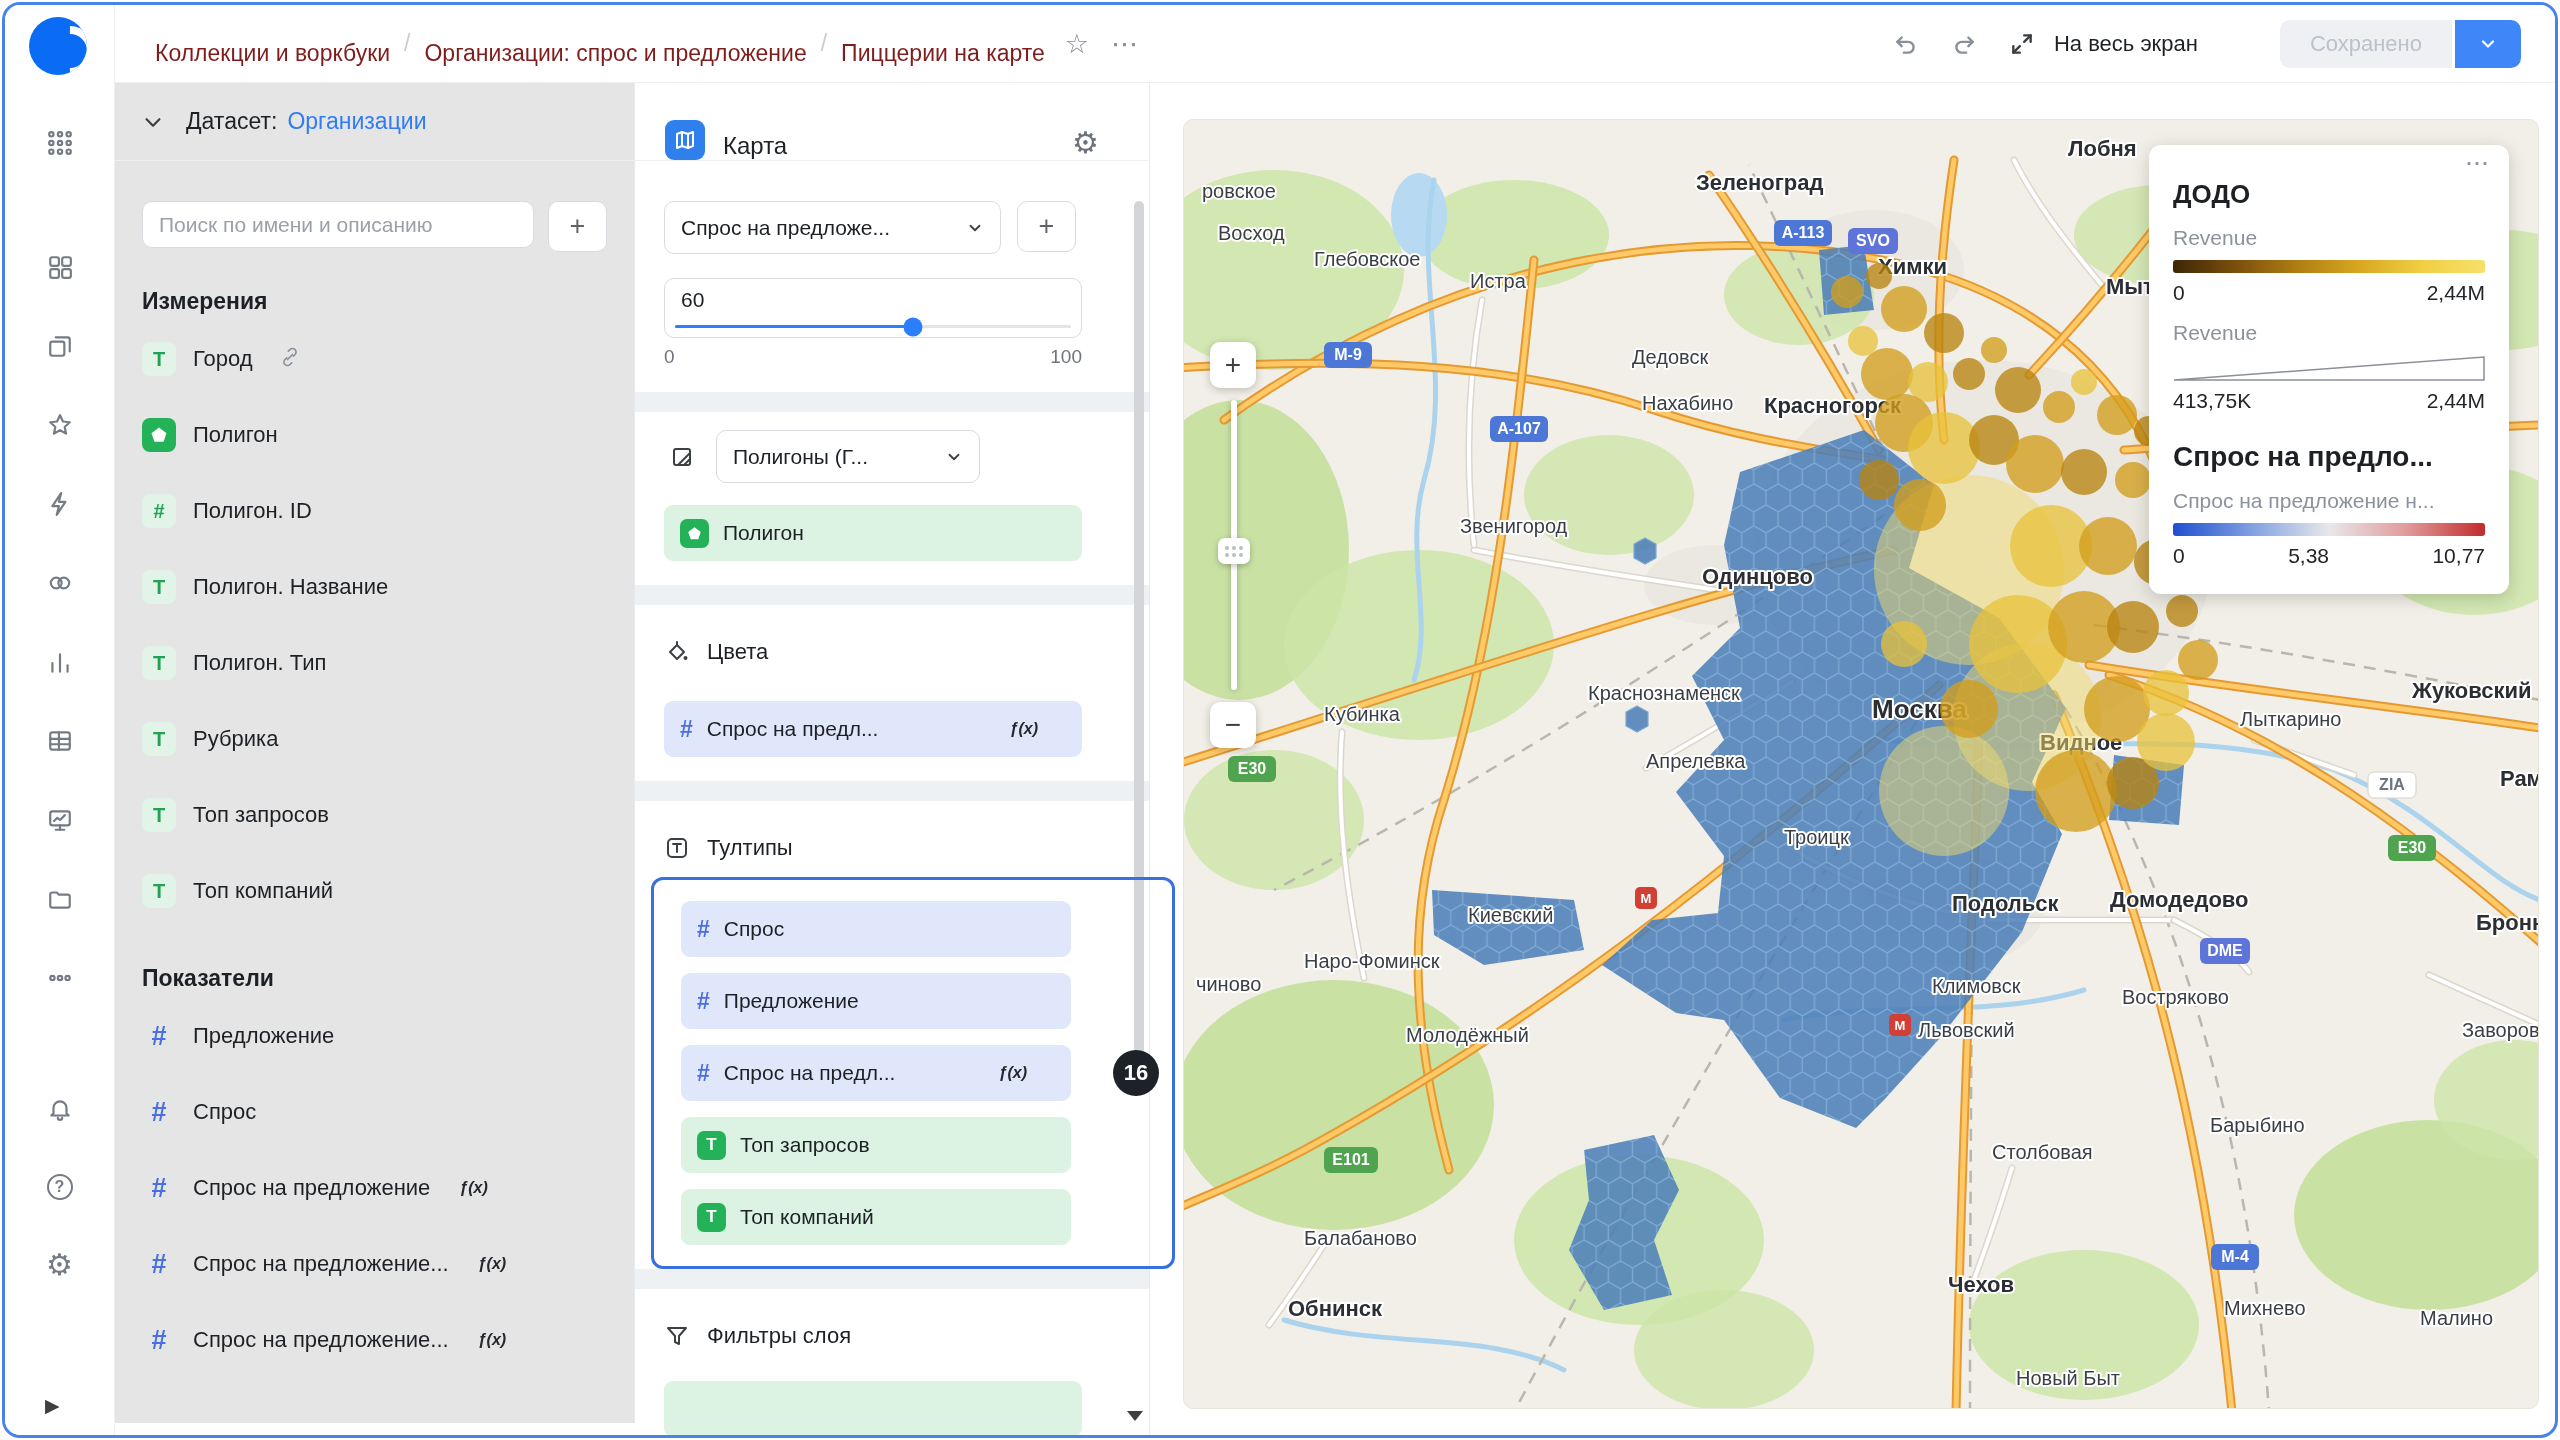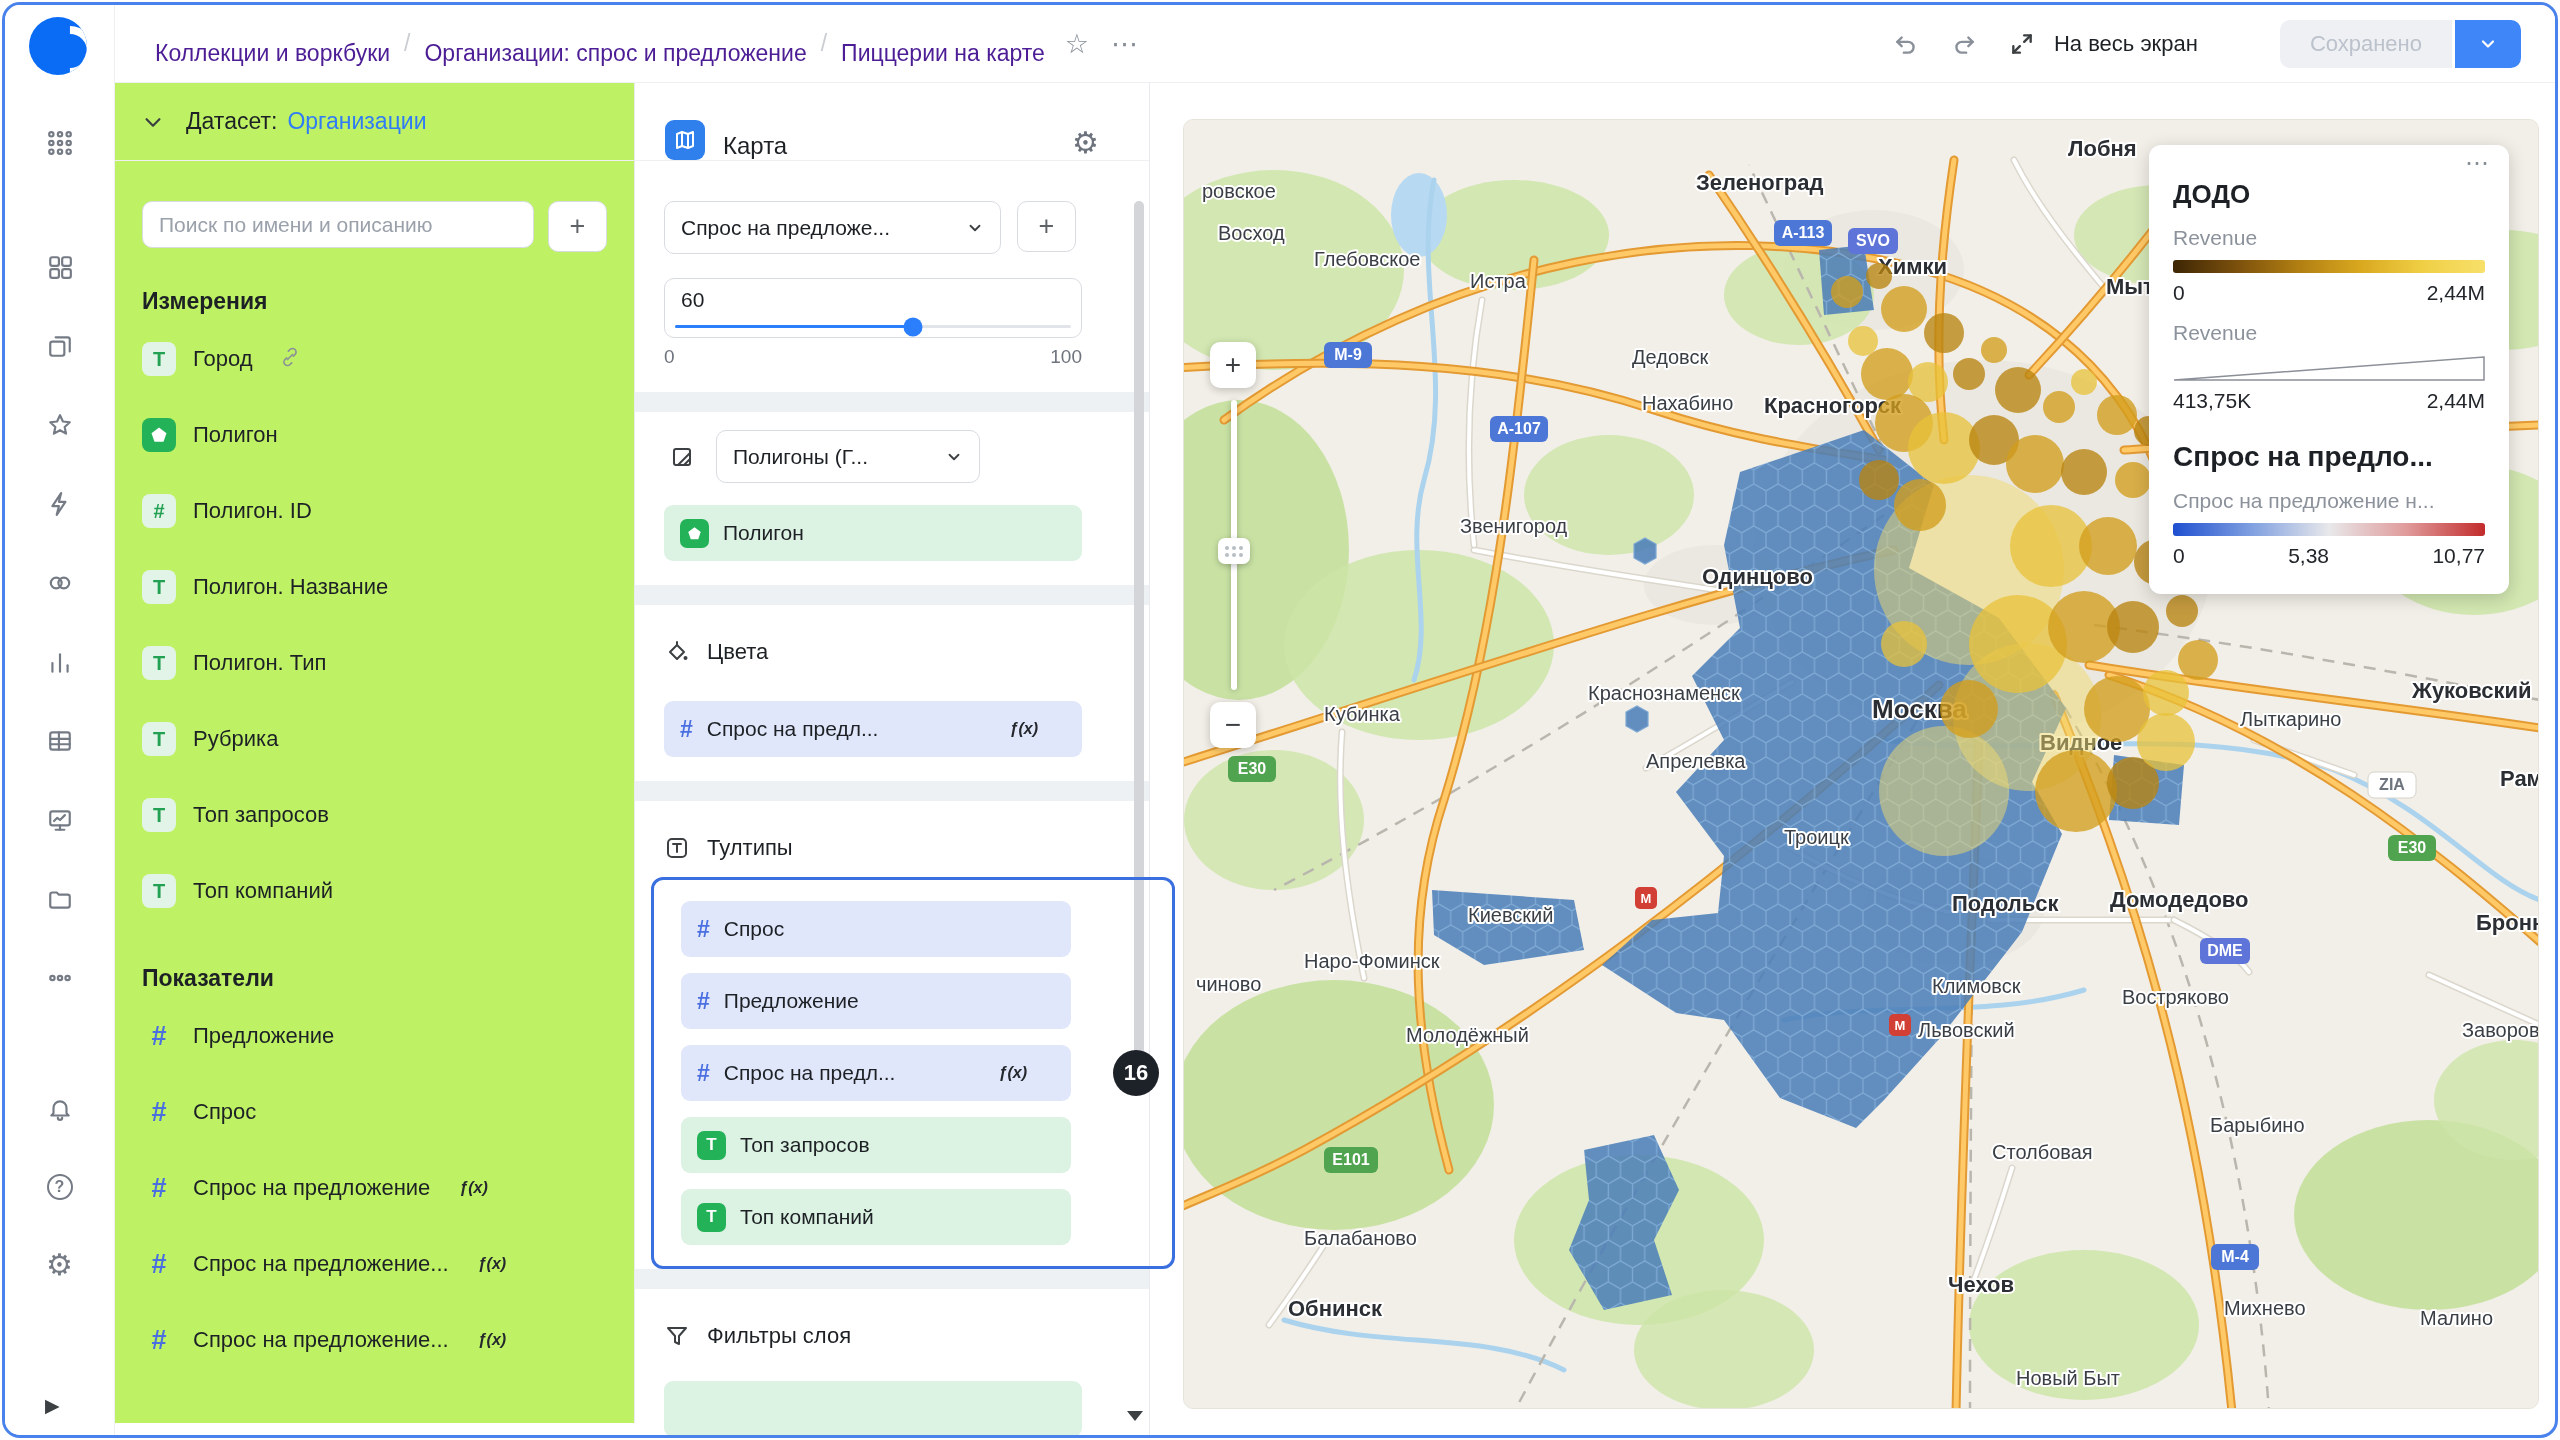--- a/index.html
+++ b/index.html
@@ -22,7 +22,7 @@
   
   .app-header { position:absolute; left:110px; right:0; top:0; height:78px; display:flex; align-items:center; padding:0 34px 0 40px; border-bottom:1px solid #eef0f2; background:#fff; z-index:20; }
   .breadcrumb { display:flex; align-items:center; gap:14px; font-size:23px; }
-  .crumb { color:#4c1d95; cursor:pointer; white-space:nowrap;margin-top:19px; }
+  .crumb { color:#7f1d1d; cursor:pointer; white-space:nowrap;margin-top:19px; }
   .crumb-sep { color:#c9cdd2; }
   .hdr-star { font-size:27px; color:#878e97; margin-left:20px; cursor:pointer; }
   .hdr-dots { font-size:27px; color:#878e97; margin-left:22px; cursor:pointer; letter-spacing:2px; }

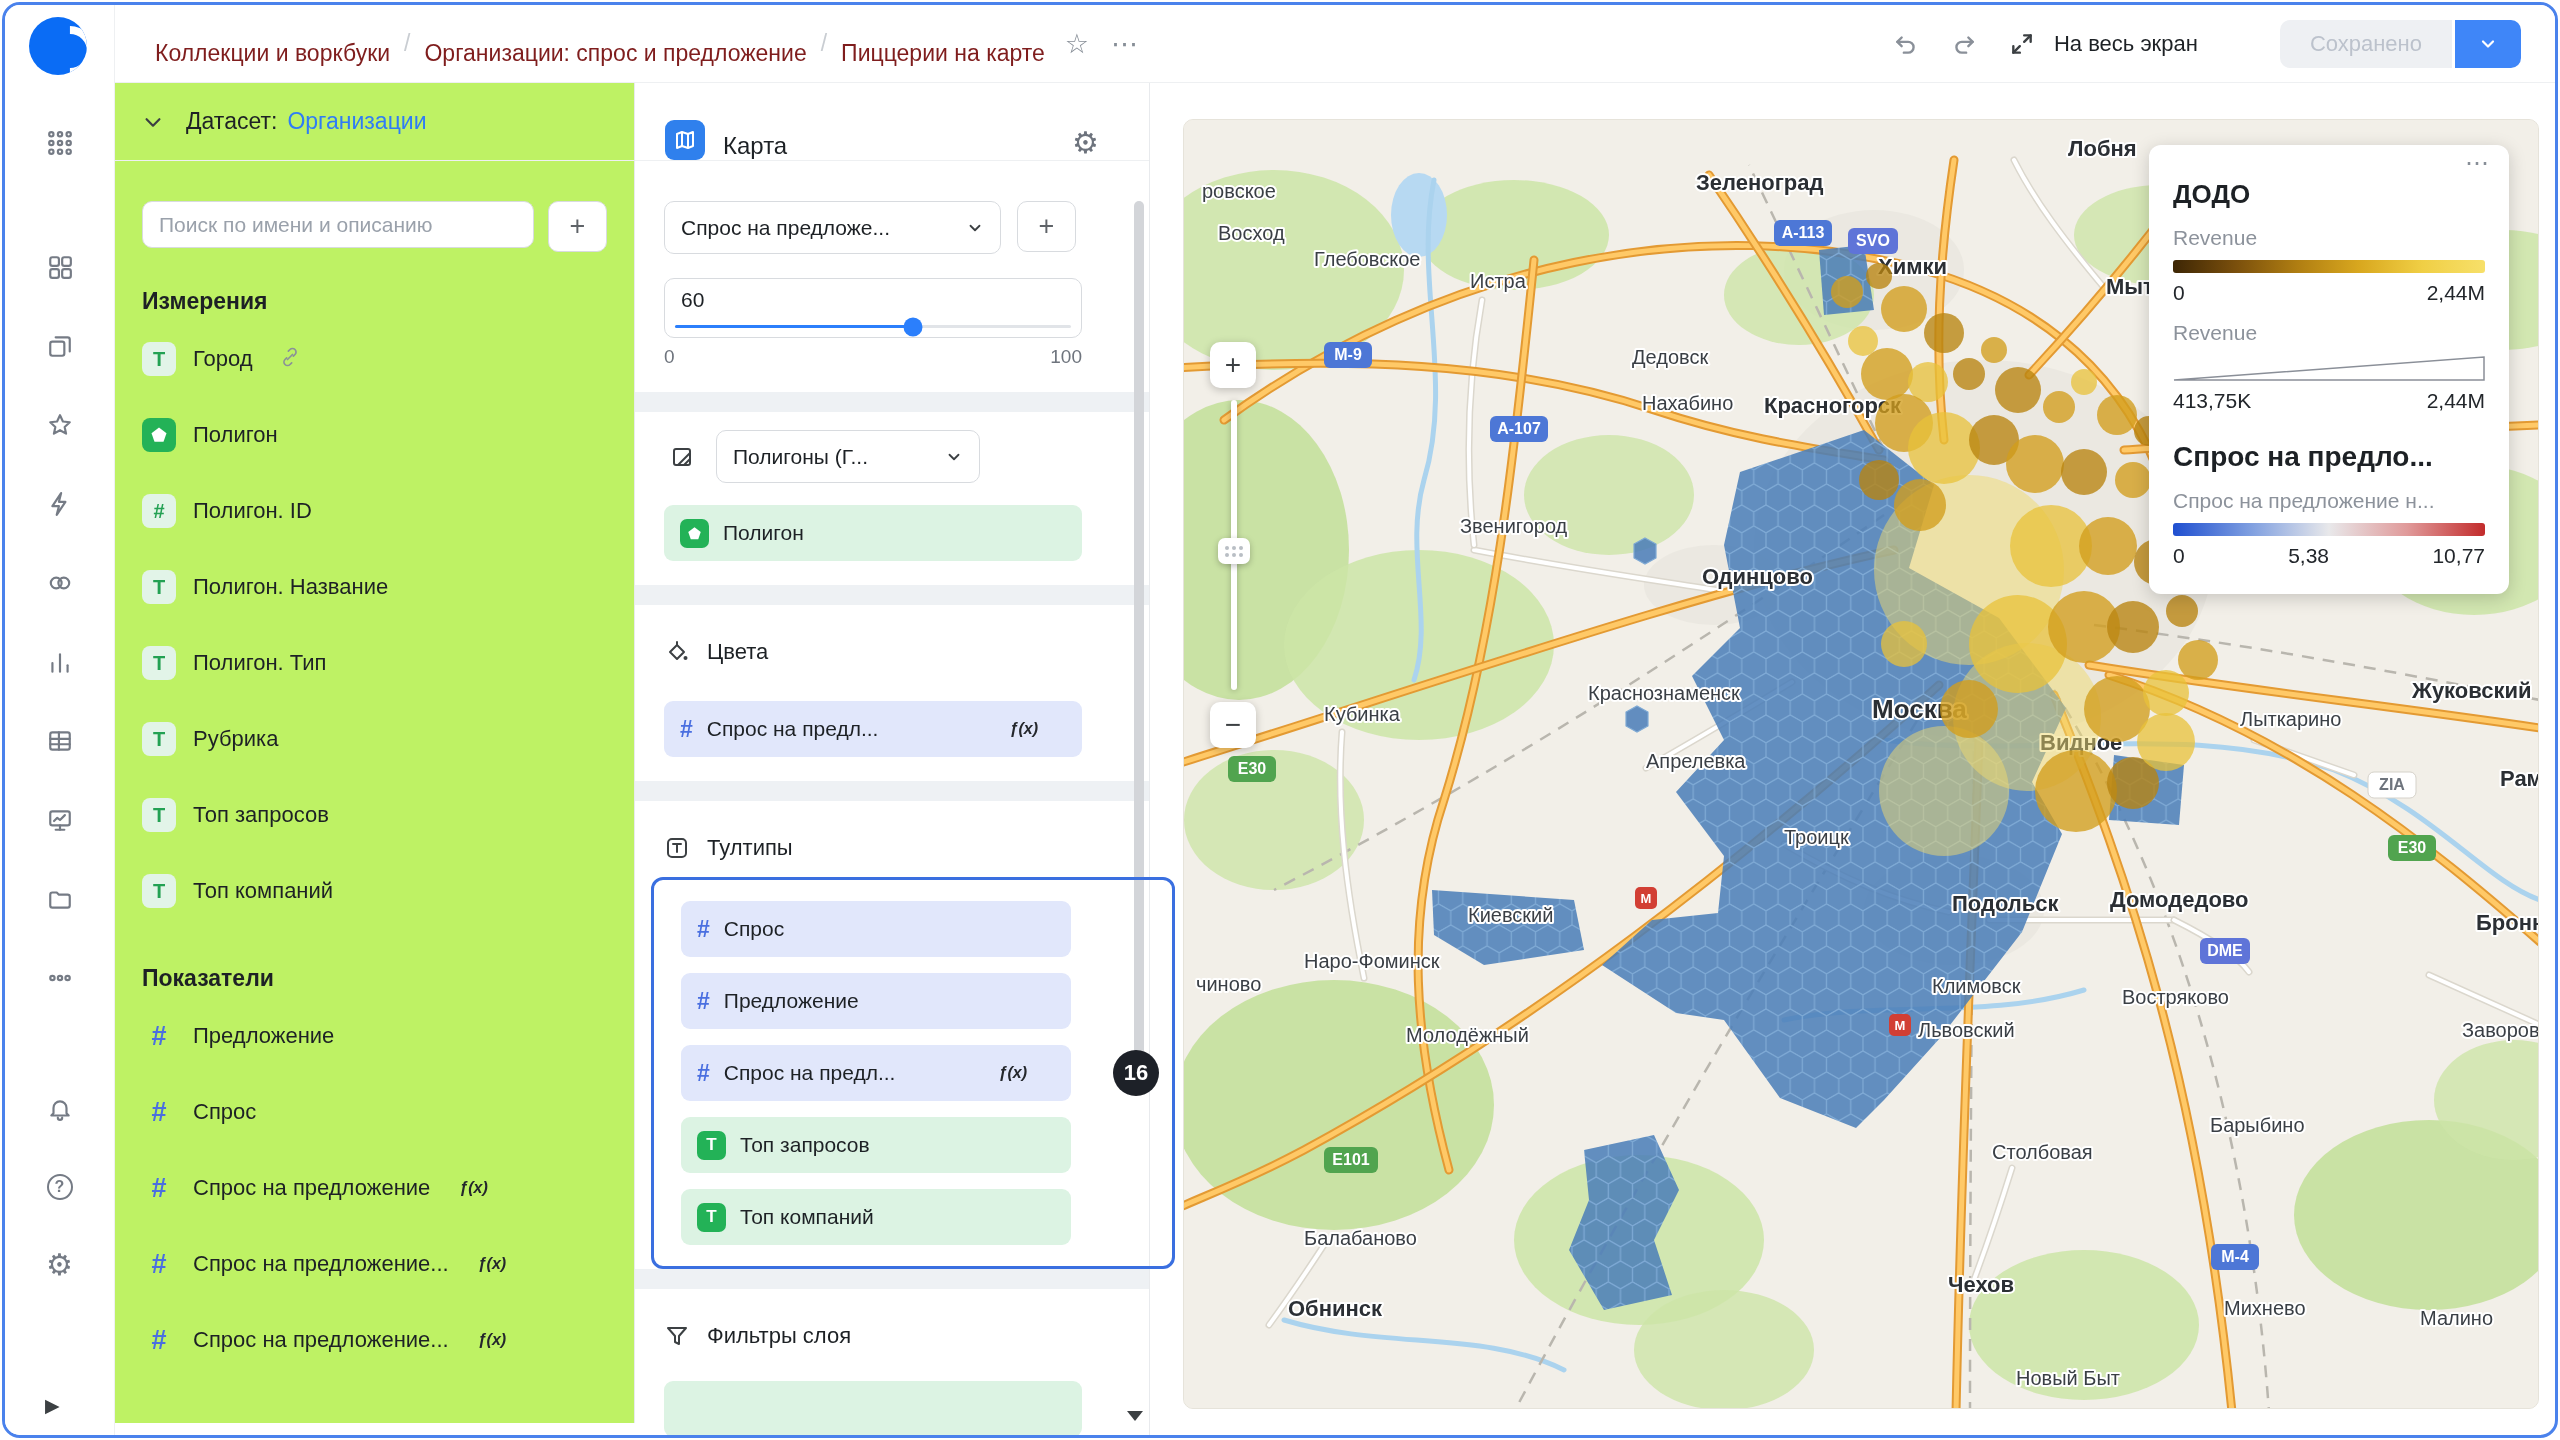--- a/index.html
+++ b/index.html
@@ -37,7 +37,7 @@
   .btn-drop svg { stroke:#fff; stroke-width:2.6; fill:none; stroke-linecap:round; stroke-linejoin:round; }
 
   
-  .dataset-panel { position:absolute; left:110px; top:78px; width:520px; bottom:12px; border-right:1px solid #e8eaed; background:#bef264; z-index:10; }
+  .dataset-panel { position:absolute; left:110px; top:78px; width:520px; bottom:12px; border-right:1px solid #e8eaed; background:#e5e5e5; z-index:10; }
   .panel-head { height:78px; display:flex; align-items:center; border-bottom:1px solid #eef0f2; padding:0 24px 0 27px; }
   .panel-head svg.chev { stroke:#3c4043; stroke-width:2.4; fill:none; stroke-linecap:round; stroke-linejoin:round; margin-right:22px; cursor:pointer; }
   .ds-label { font-size:23px; color:#1d2125; margin-right:10px; }

